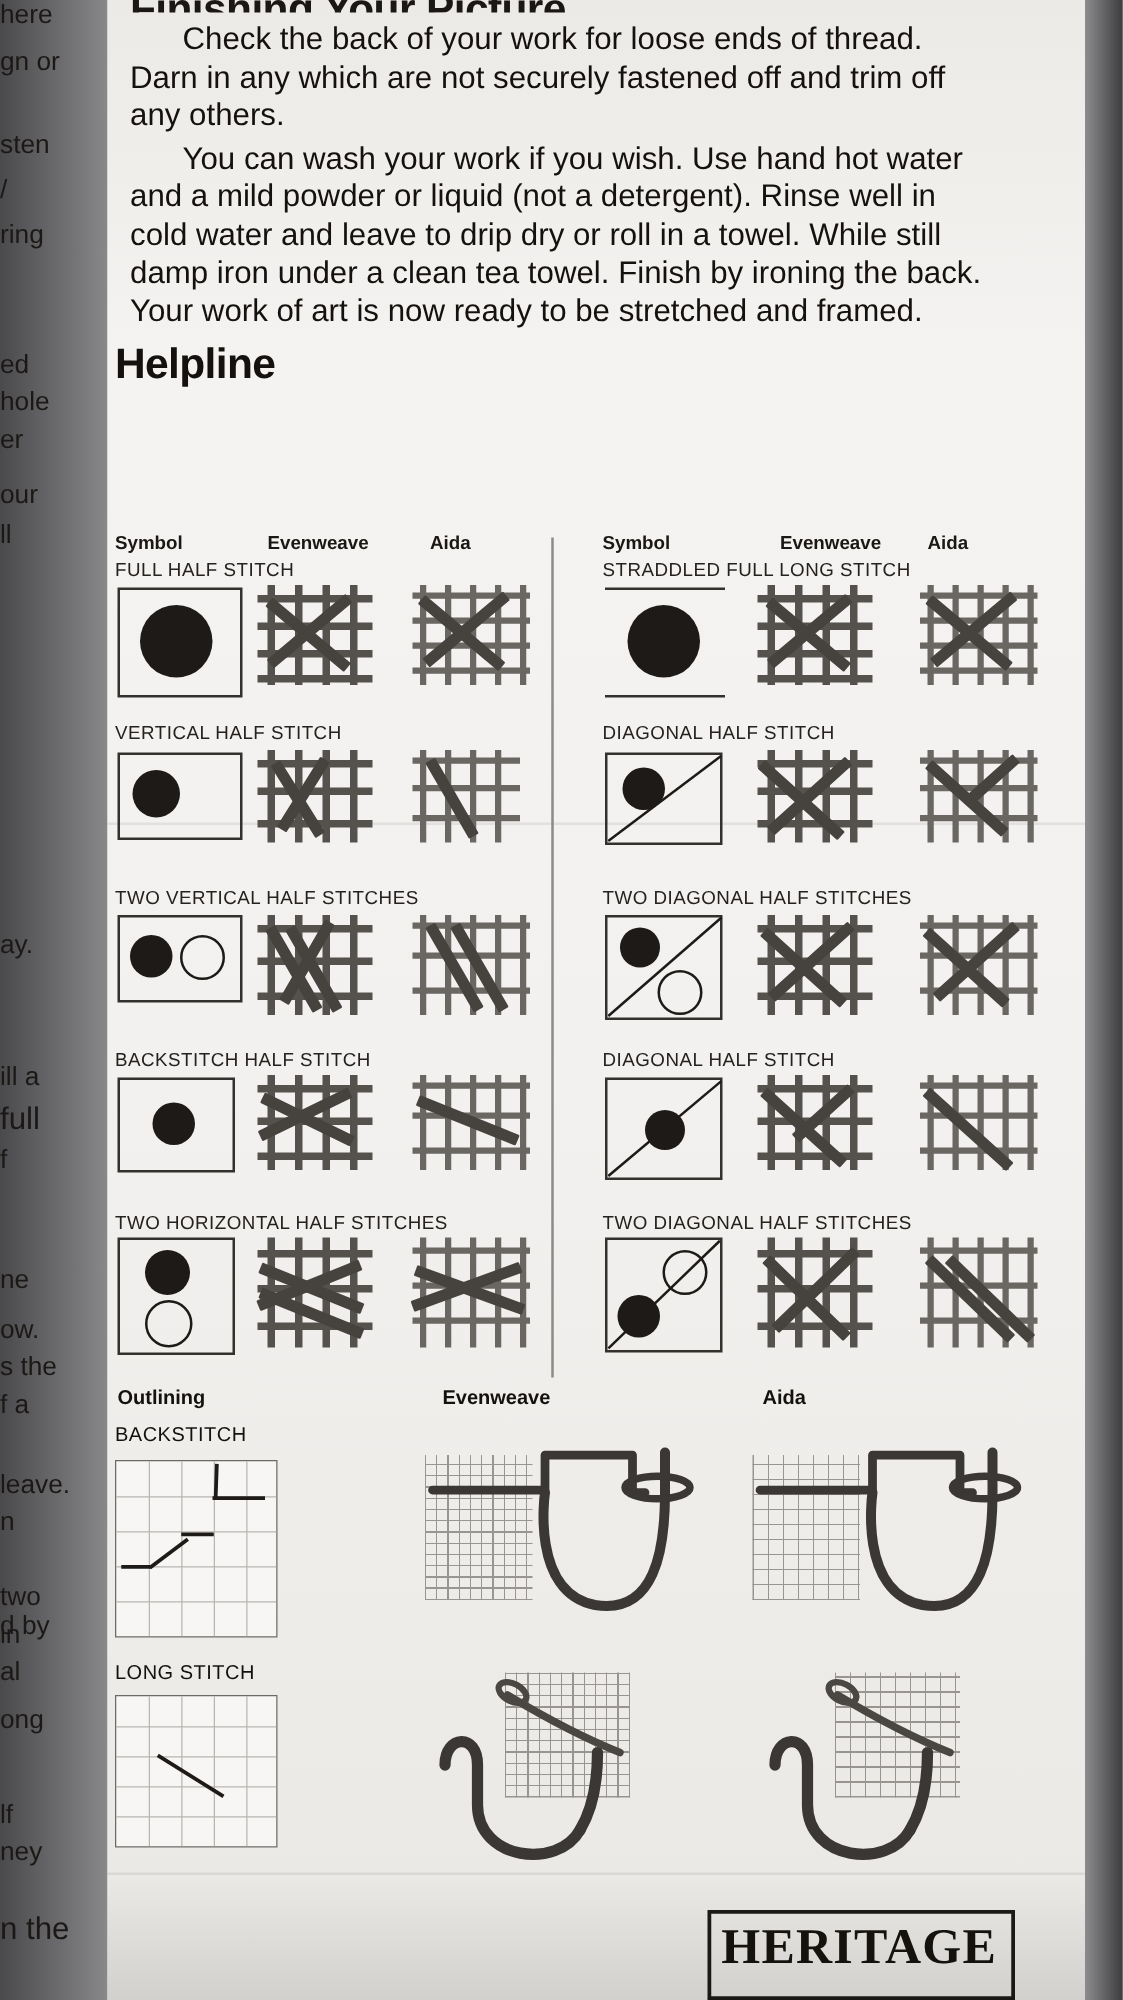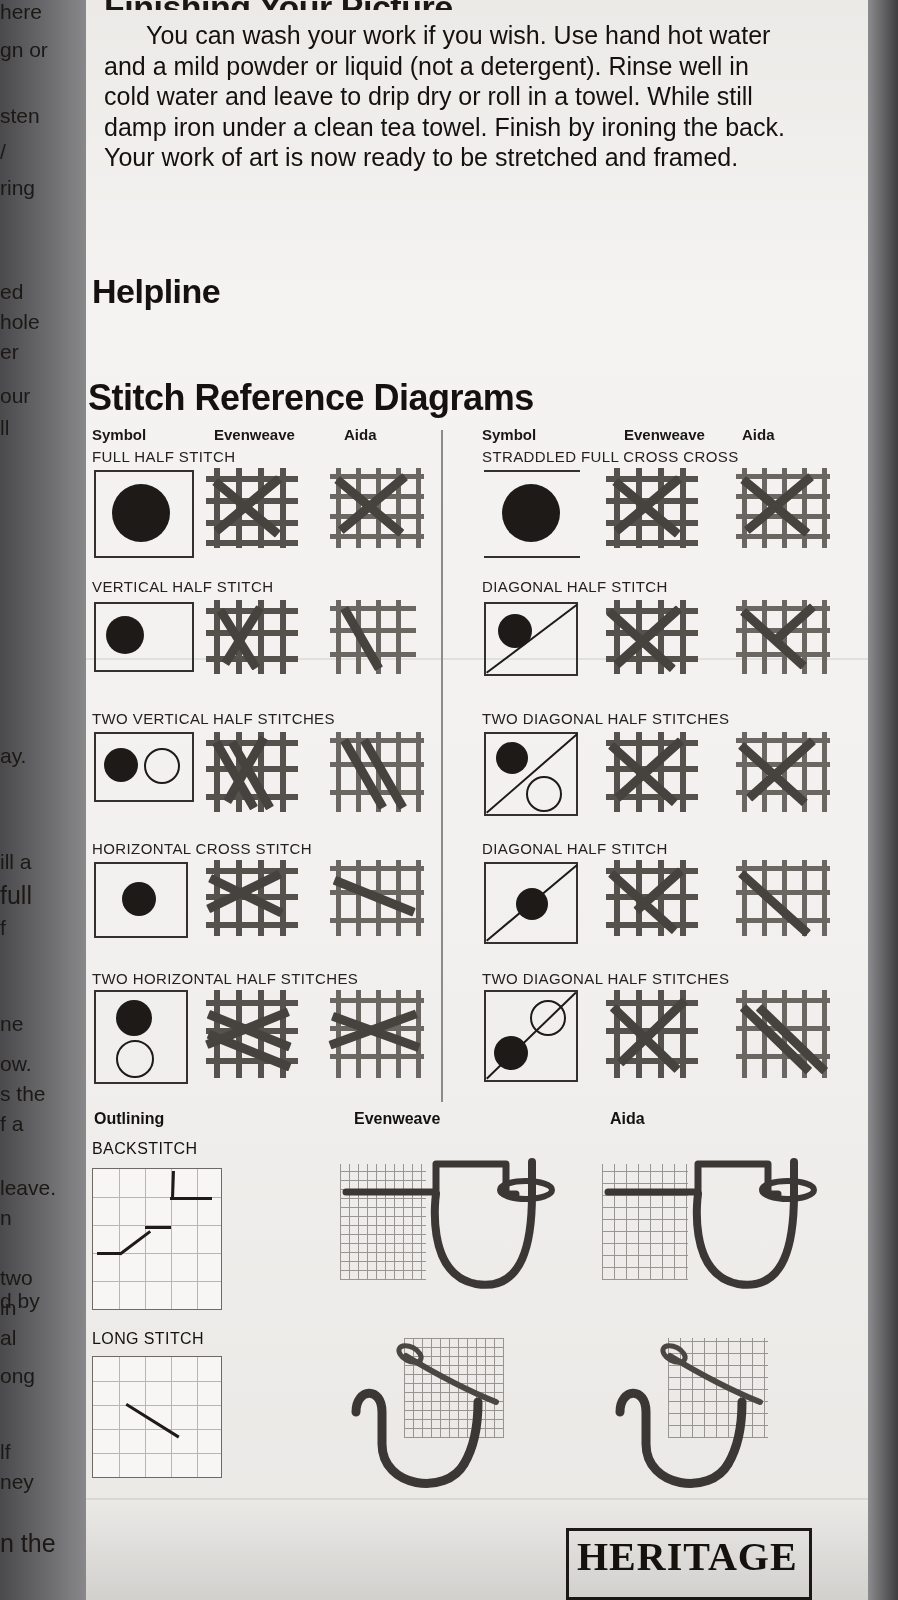--- a/index.html
+++ b/index.html
@@ -262,6 +262,7 @@
   <div class="hdr-partial">Finishing Your Picture</div>
 
   <div class="blk-finishing">
+    <p class="body indent">Check the back of your work for loose ends of thread.  Darn in any which are not securely fastened off and trim off any others.</p>
     <p class="body indent" style="margin-top:4px">You can wash your work if you wish. Use hand hot water and a mild powder or liquid (not a detergent). Rinse well in cold water and leave to drip dry or roll in a towel. While still damp iron under a clean tea towel. Finish by ironing the back. Your work of art is now ready to be stretched and framed.</p>
   </div>
 

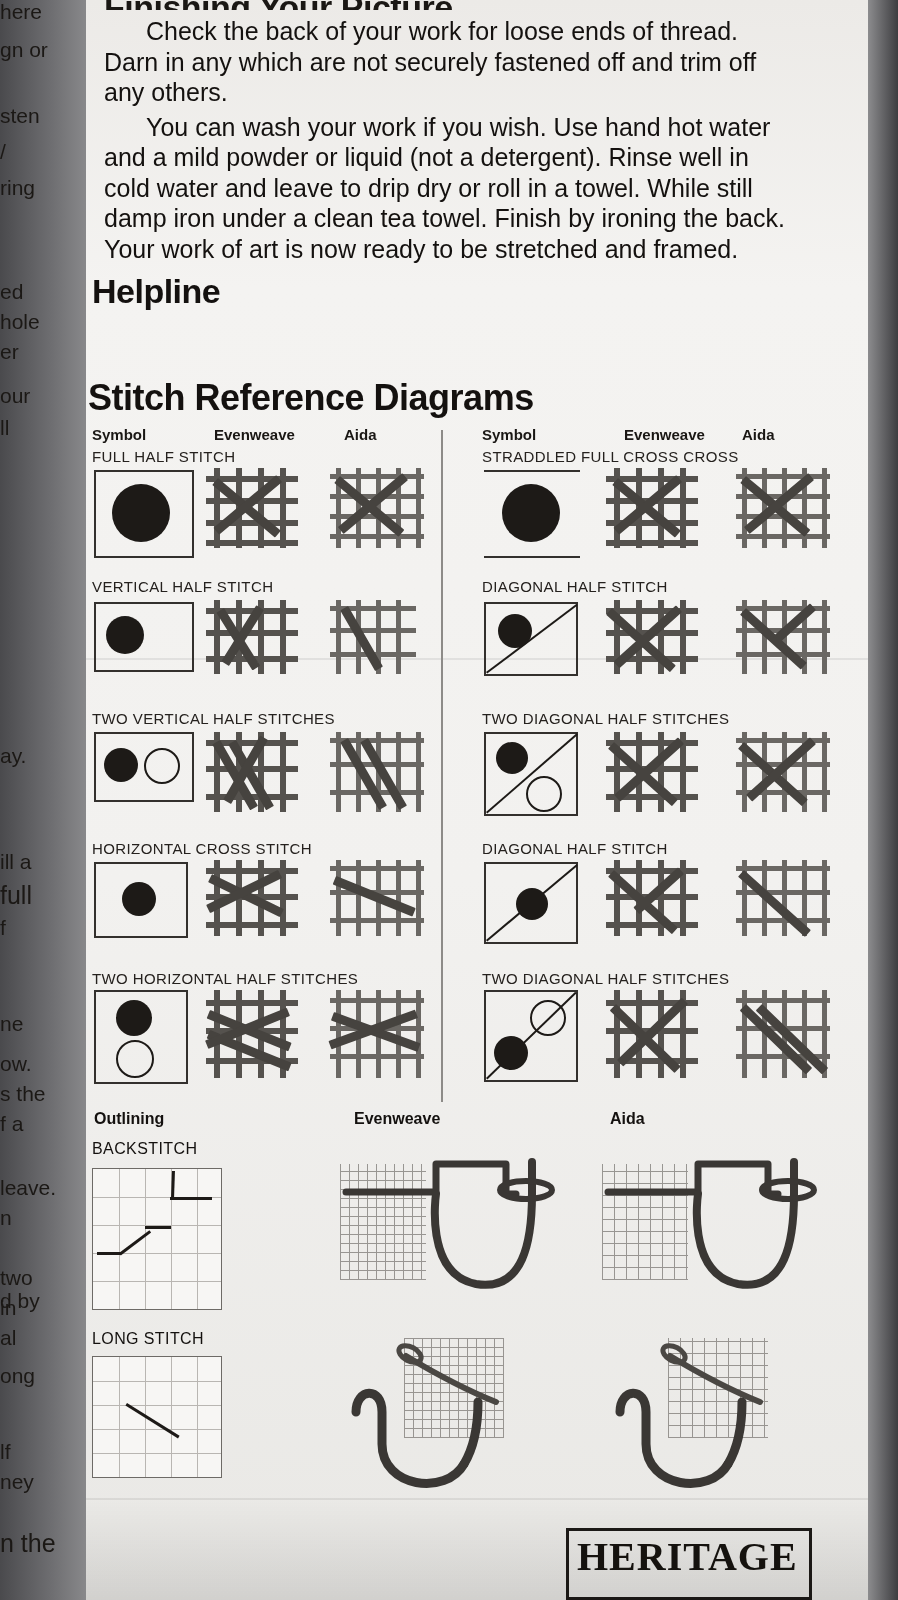--- a/index.html
+++ b/index.html
@@ -268,7 +268,6 @@
 
   <h2 class="sec blk-helpline-h">Helpline</h2>
 
-  <div class="blk-srd">Stitch Reference Diagrams</div>
 
   <div class="srd">
 

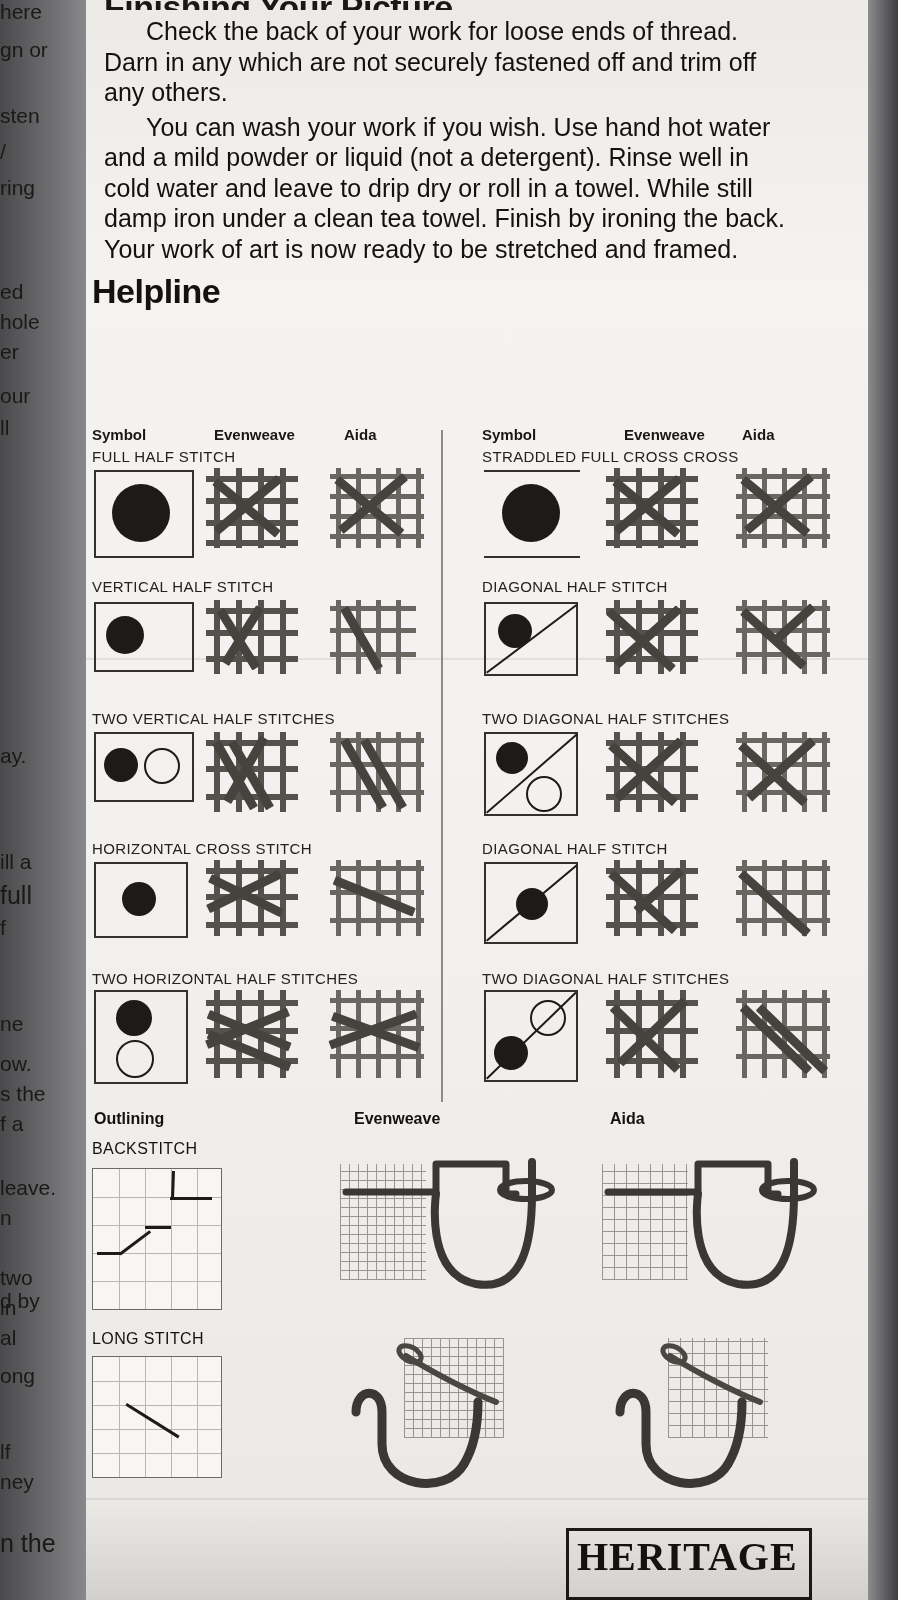--- a/index.html
+++ b/index.html
@@ -286,7 +286,7 @@
     <div class="row-label" style="left:6px;  top:420px">HORIZONTAL CROSS STITCH</div>
     <div class="row-label" style="left:6px;  top:550px">TWO HORIZONTAL HALF STITCHES</div>
 
-    <div class="row-label" style="left:396px;top:28px">STRADDLED FULL CROSS CROSS</div>
+    <div class="row-label" style="left:396px;top:28px">STRADDLED FULL LONG STITCH</div>
     <div class="row-label" style="left:396px;top:158px">DIAGONAL HALF STITCH</div>
     <div class="row-label" style="left:396px;top:290px">TWO DIAGONAL HALF STITCHES</div>
     <div class="row-label" style="left:396px;top:420px">DIAGONAL HALF STITCH</div>

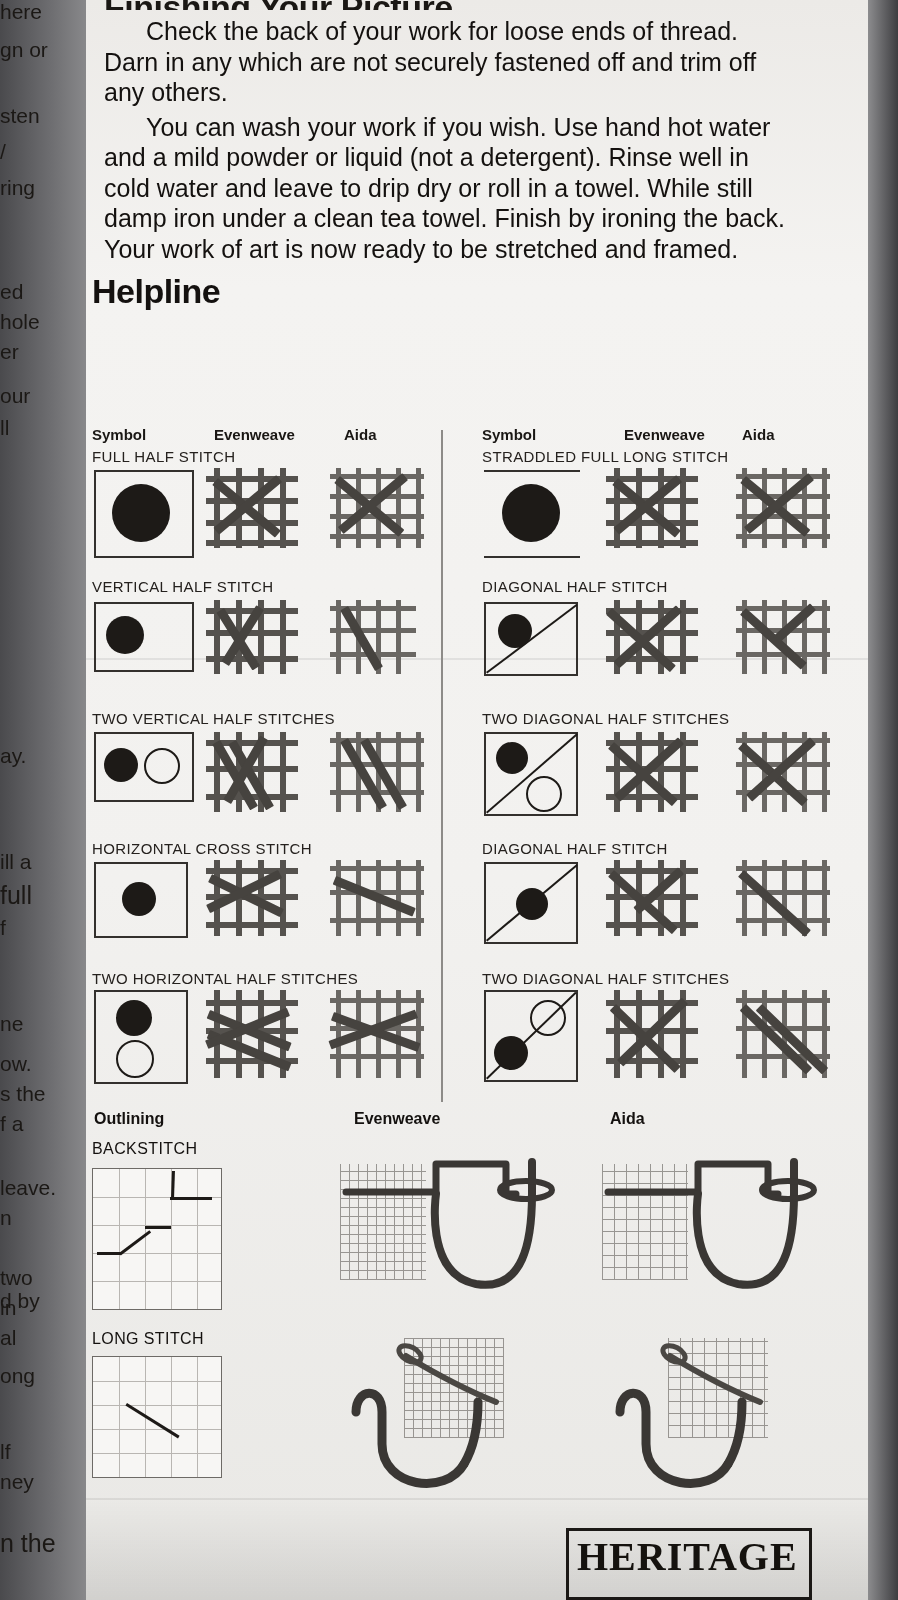--- a/index.html
+++ b/index.html
@@ -283,7 +283,7 @@
     <div class="row-label" style="left:6px;  top:28px">FULL HALF STITCH</div>
     <div class="row-label" style="left:6px;  top:158px">VERTICAL HALF STITCH</div>
     <div class="row-label" style="left:6px;  top:290px">TWO VERTICAL HALF STITCHES</div>
-    <div class="row-label" style="left:6px;  top:420px">HORIZONTAL CROSS STITCH</div>
+    <div class="row-label" style="left:6px;  top:420px">BACKSTITCH HALF STITCH</div>
     <div class="row-label" style="left:6px;  top:550px">TWO HORIZONTAL HALF STITCHES</div>
 
     <div class="row-label" style="left:396px;top:28px">STRADDLED FULL LONG STITCH</div>

